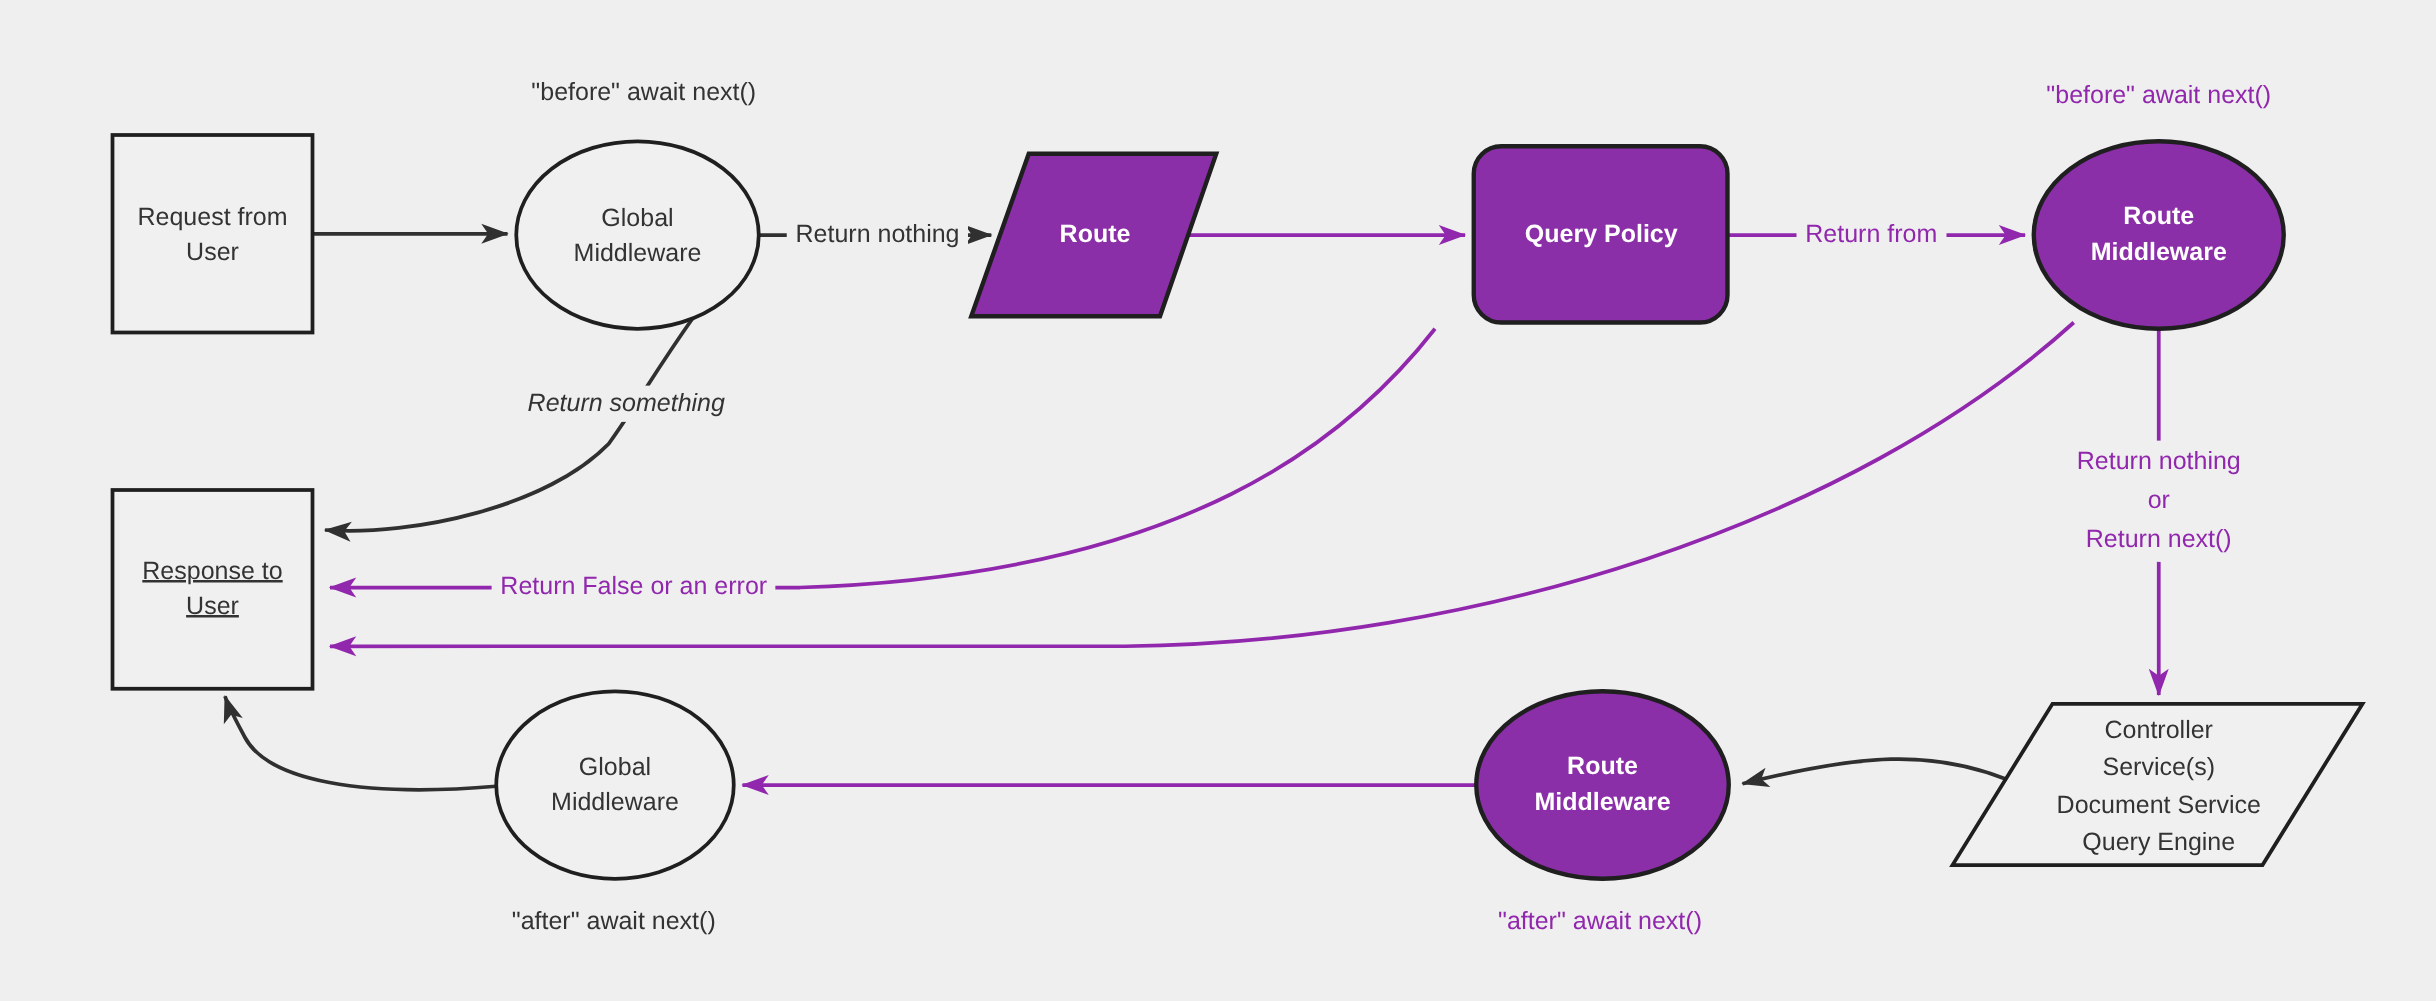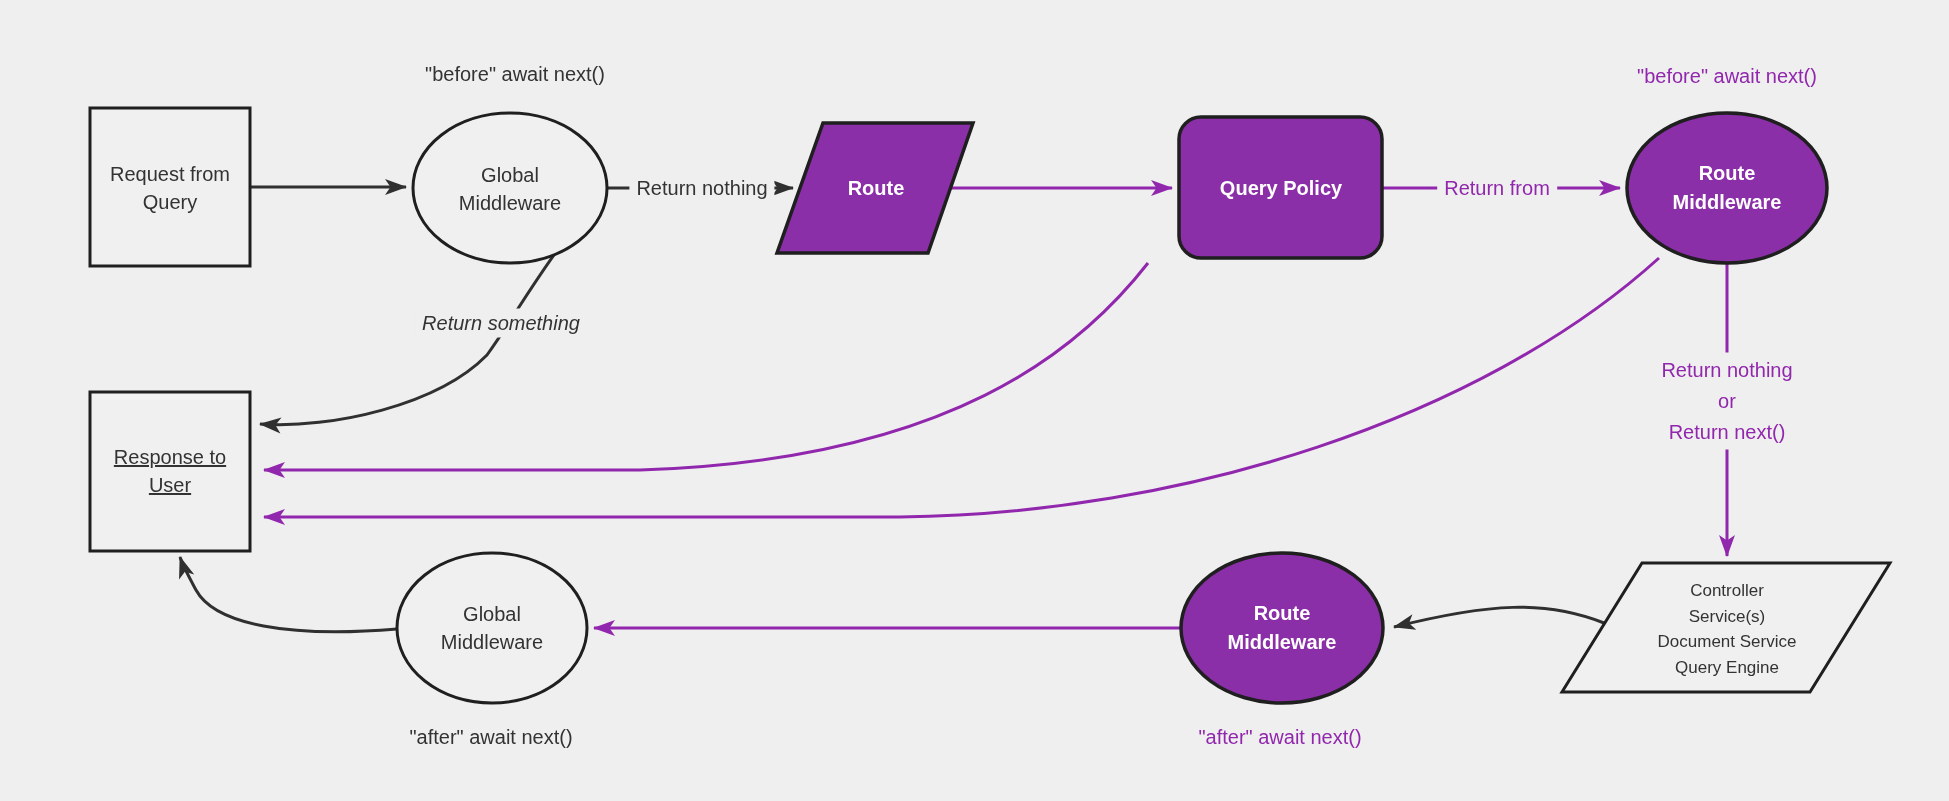--- a/index.html
+++ b/index.html
@@ -74,7 +74,7 @@
   </svg>
 
   <div class="lbl" style="left:170px;top:188px;">Request from
-Query</div>
+User</div>
   <div class="lbl" style="left:510px;top:189px;">Global
 Middleware</div>
   <div class="lbl node-bold" style="left:876px;top:188px;">Route</div>

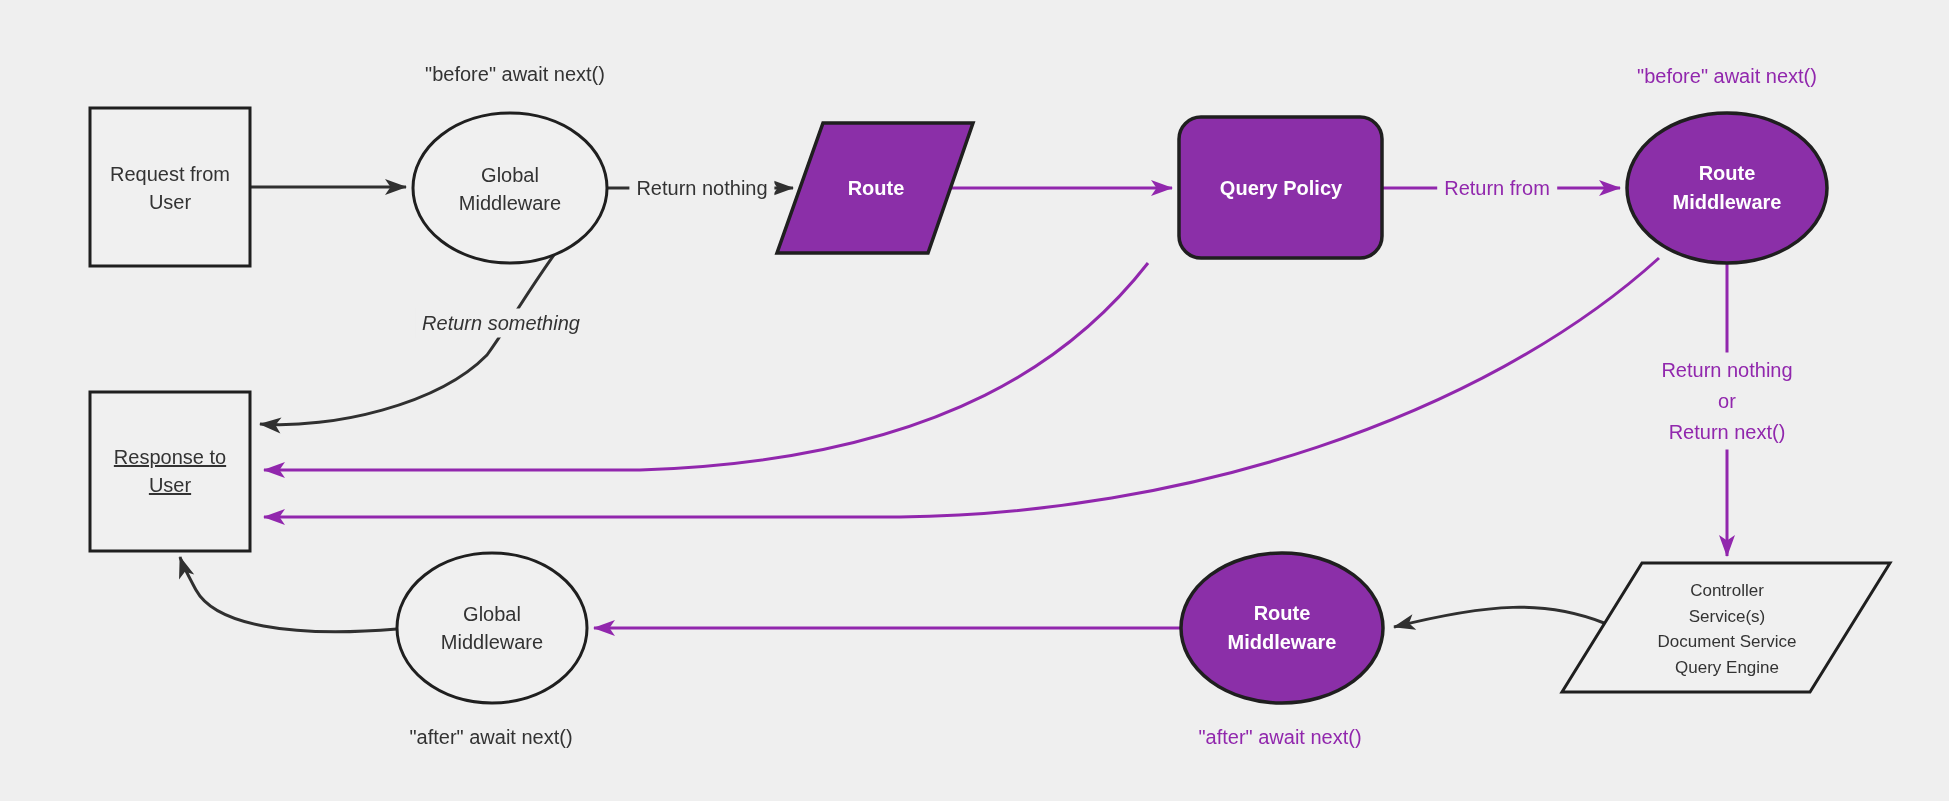--- a/index.html
+++ b/index.html
@@ -100,6 +100,7 @@
   <div class="lbl masked purple tri" style="left:1727px;top:401px;">Return nothing
 or
 Return next()</div>
+  <div class="lbl masked purple" style="left:507px;top:470px;">Return False or an error</div>
   <div class="lbl purple" style="left:1280px;top:737px;">"after" await next()</div>
   <div class="lbl" style="left:491px;top:737px;">"after" await next()</div>
 

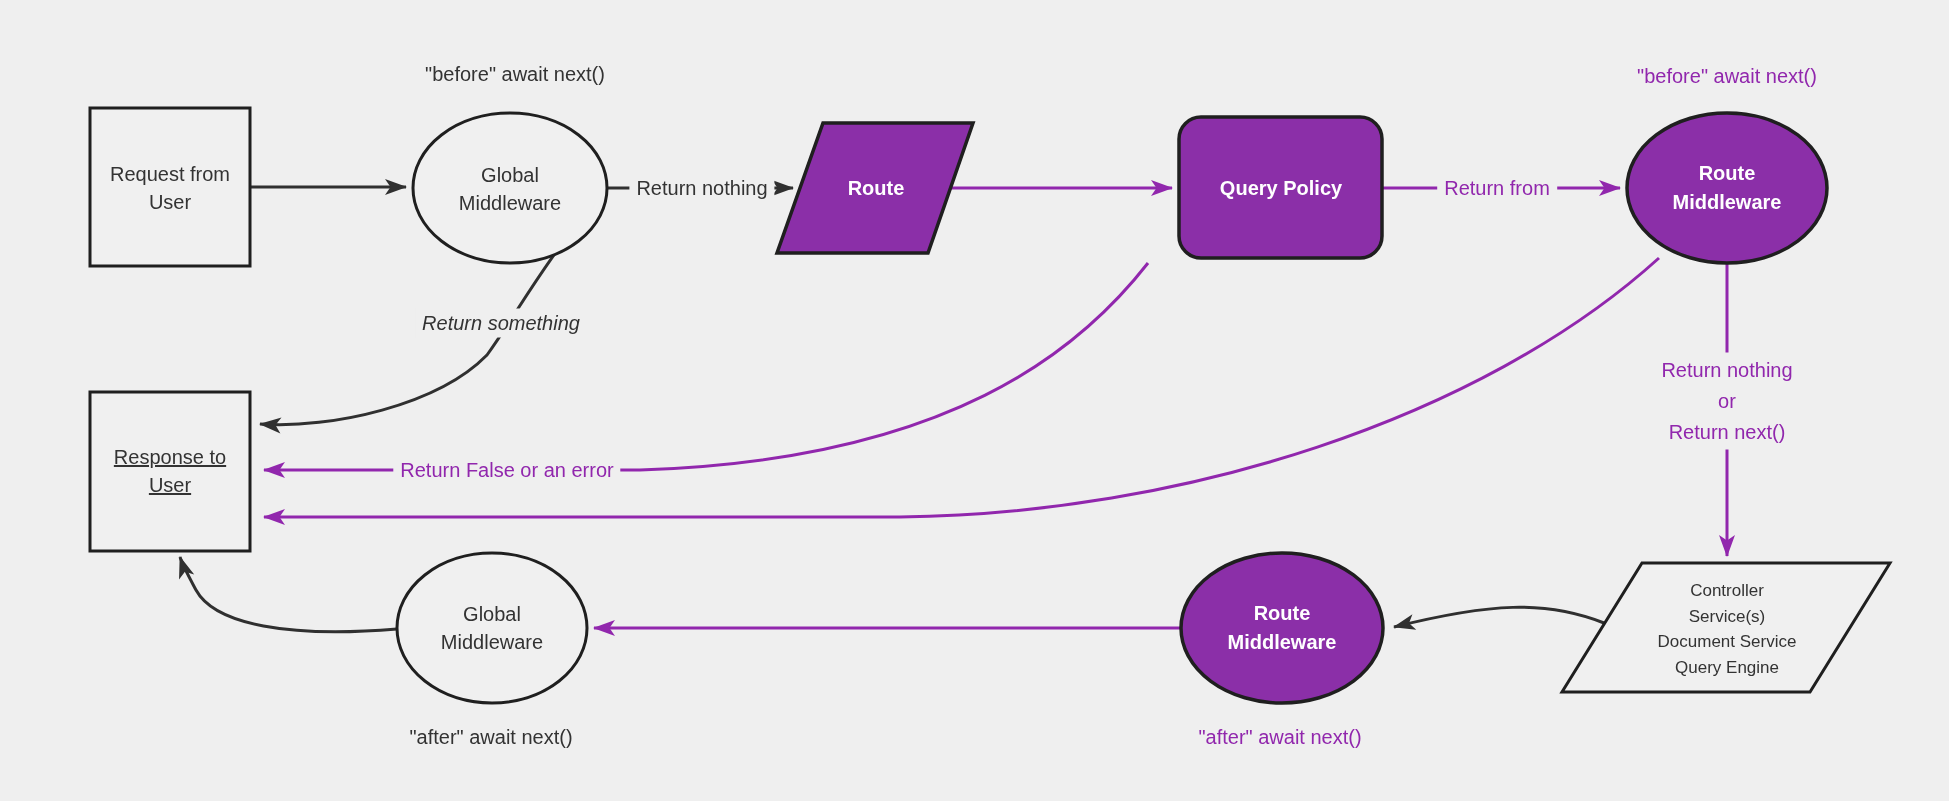--- a/index.html
+++ b/index.html
@@ -32,7 +32,7 @@
   .lbl.masked{background:var(--bg);padding:2px 7px;line-height:1.25;}
   .lbl.purple{color:var(--purple-line);}
   .lbl.node-bold{color:var(--white-text);font-weight:bold;font-size:20px;line-height:1.45;}
-  .lbl.small{font-size:17px;line-height:1.5;}
+  .lbl.small{font-size:20px;line-height:1.5;}
   .lbl.tri{line-height:1.55;}
 </style>
 </head>

